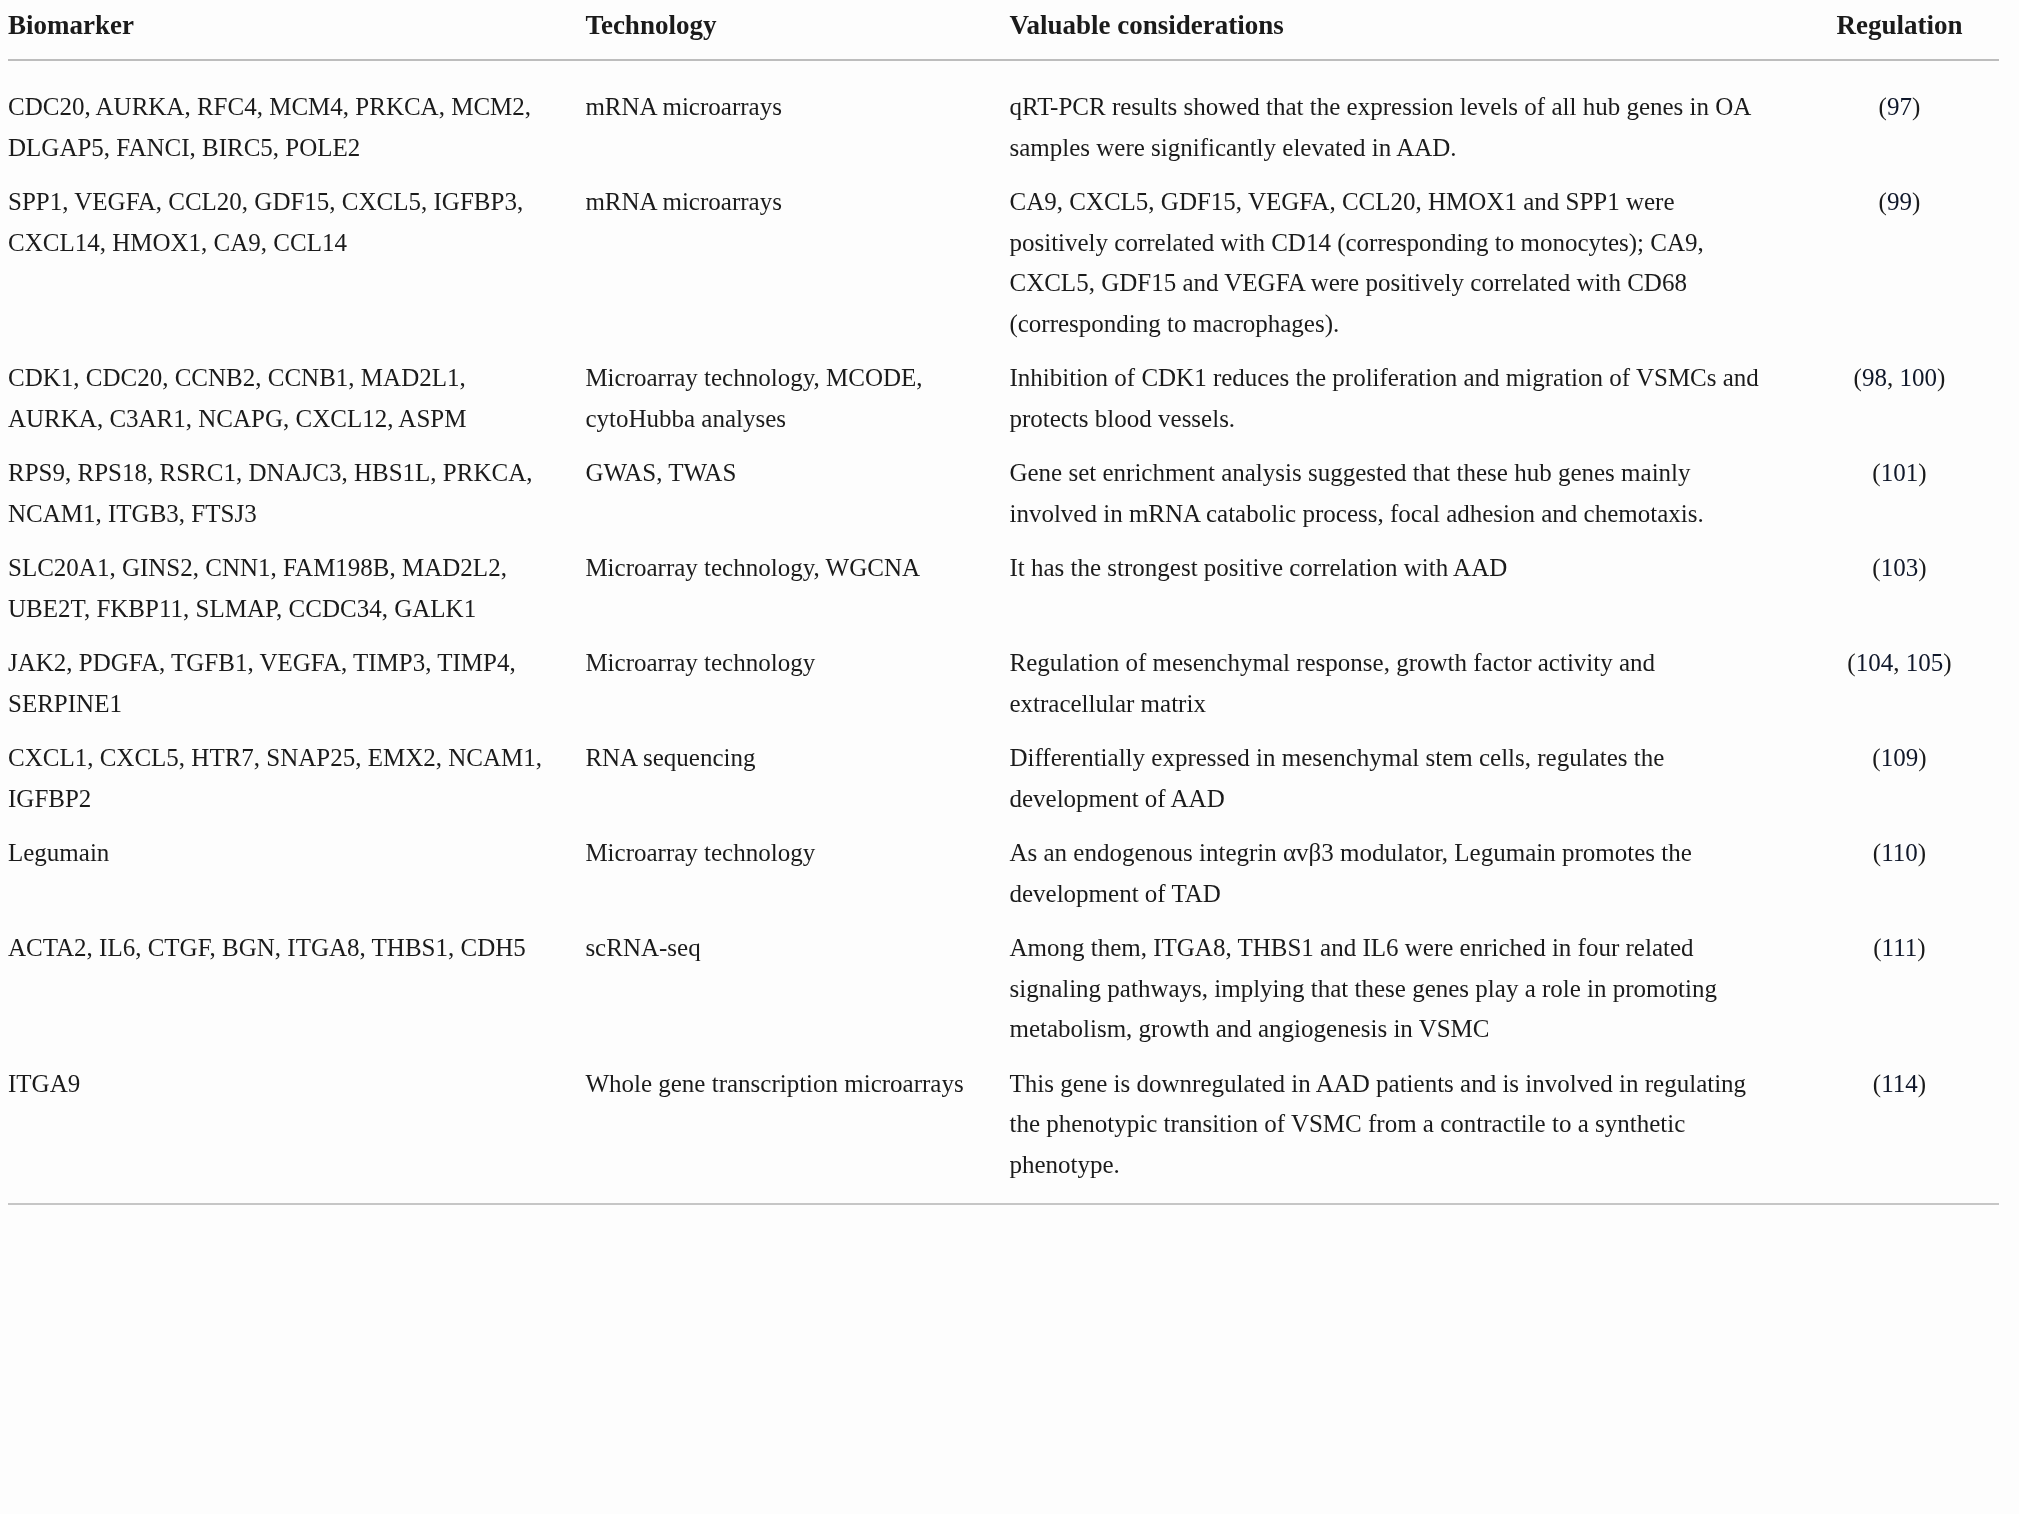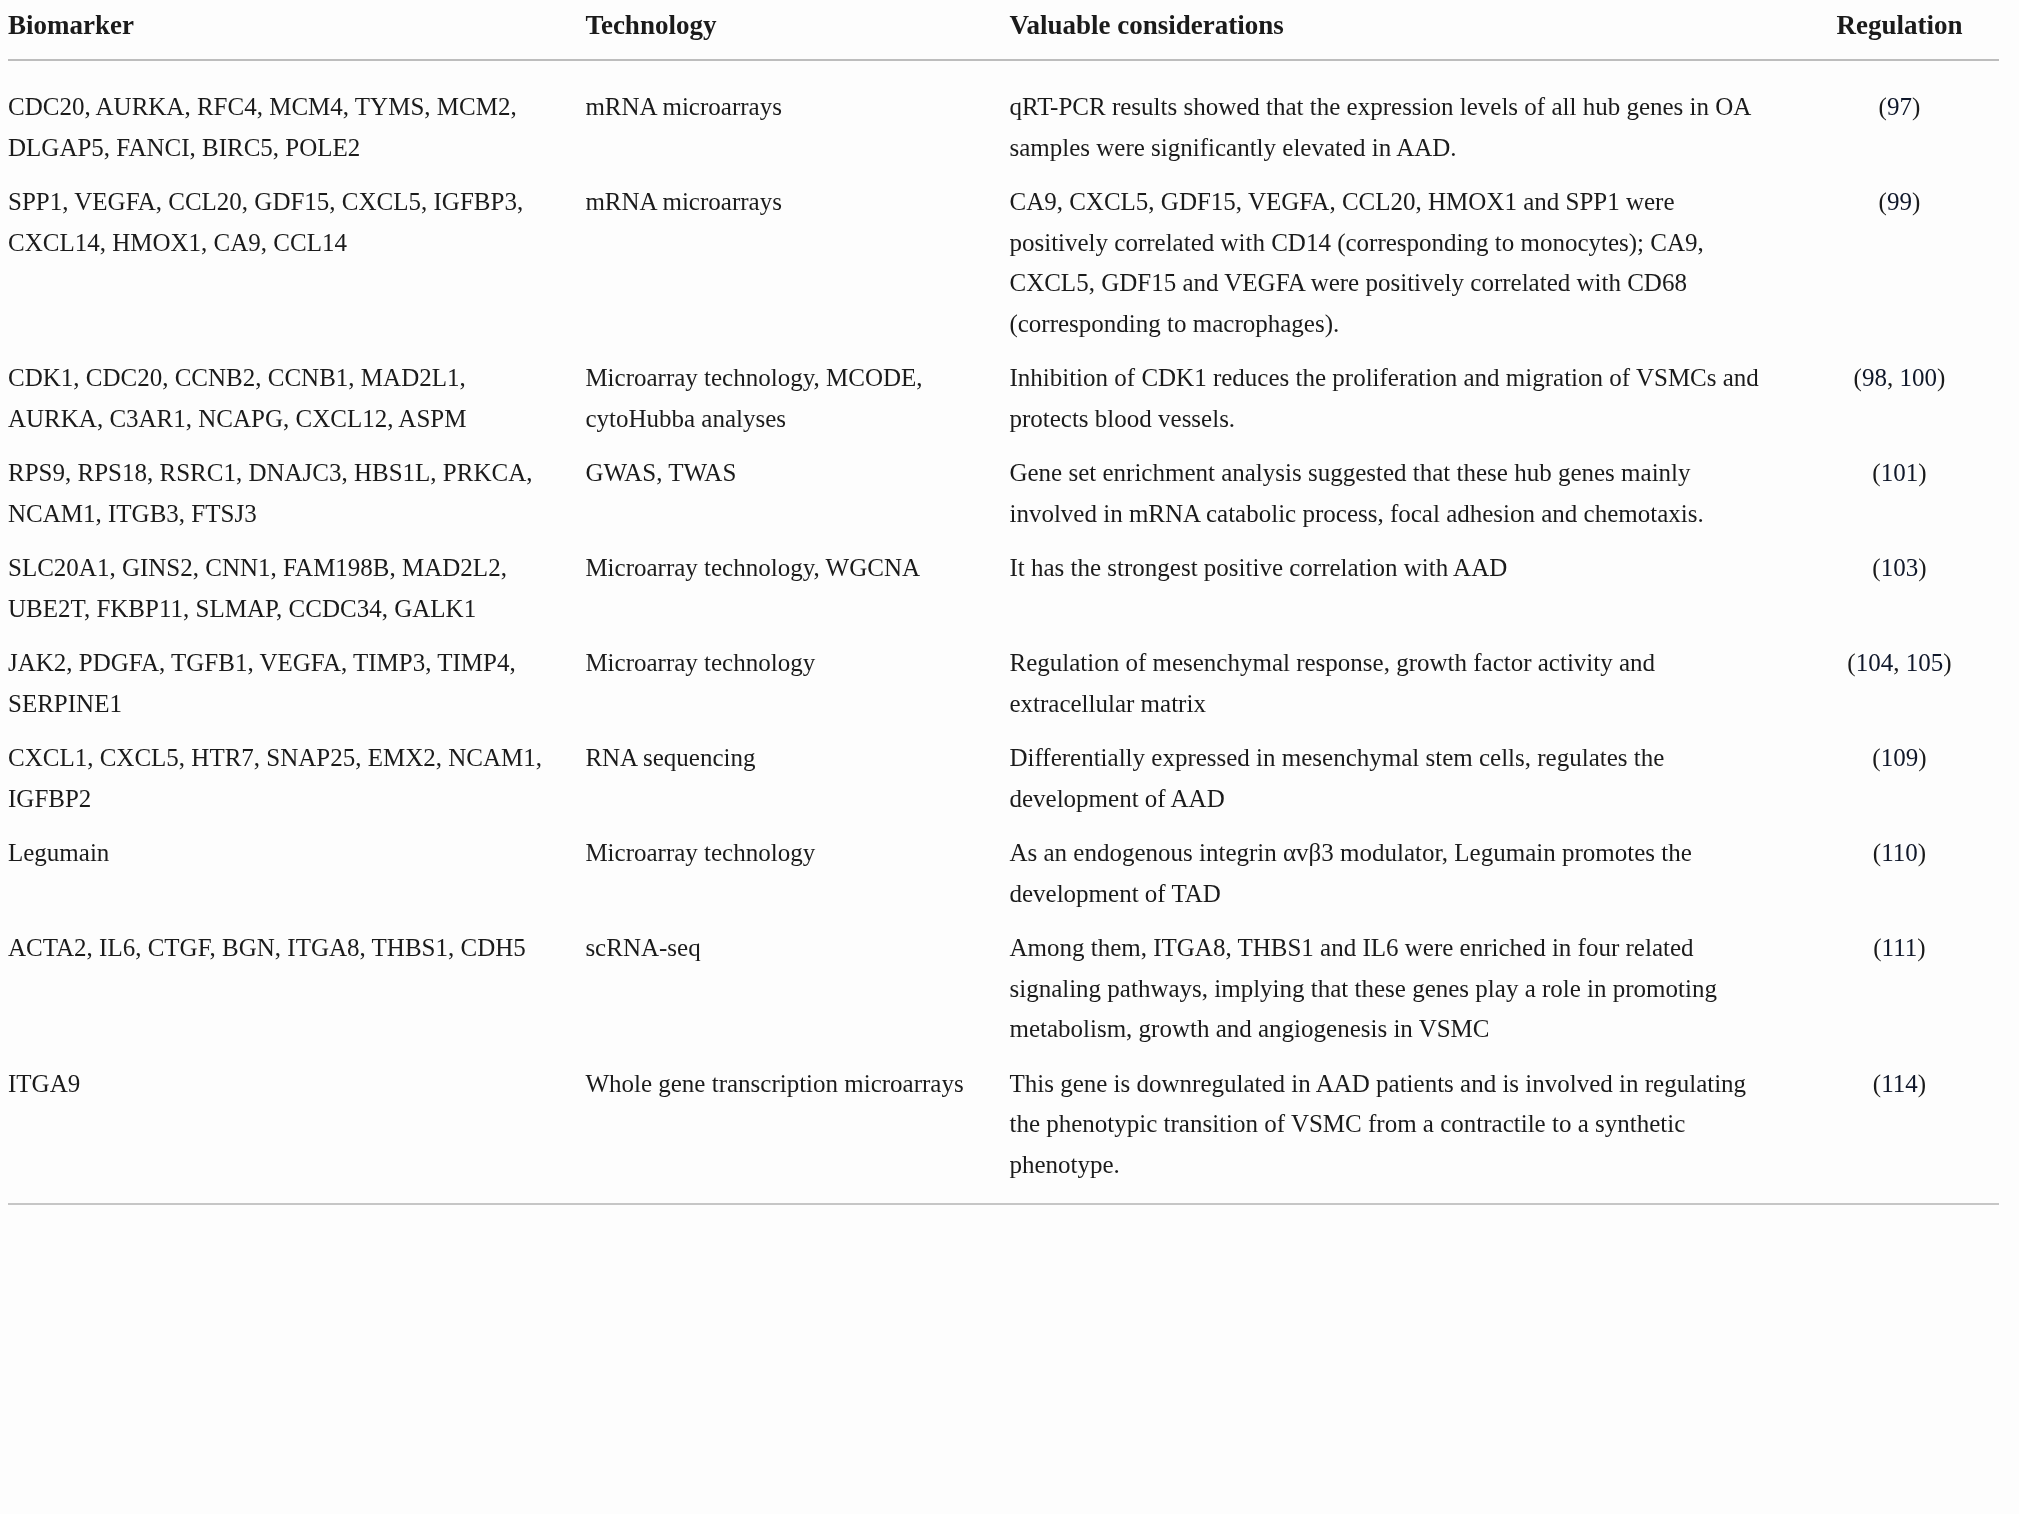--- a/index.html
+++ b/index.html
@@ -77,7 +77,7 @@
     </thead>
     <tbody id="table-body">
   <tr>
-    <td class="col-biomarker">CDC20, AURKA, RFC4, MCM4, TYMS, MCM2, DLGAP5, FANCI, BIRC5, POLE2</td>
+    <td class="col-biomarker">CDC20, AURKA, RFC4, MCM4, PRKCA, MCM2, DLGAP5, FANCI, BIRC5, POLE2</td>
     <td class="col-technology">mRNA microarrays</td>
     <td class="col-considerations">qRT-PCR results showed that the expression levels of all hub genes in OA samples were significantly elevated in AAD.</td>
     <td class="col-references"><span>(<span class="ref-num">97</span>)</span></td>

